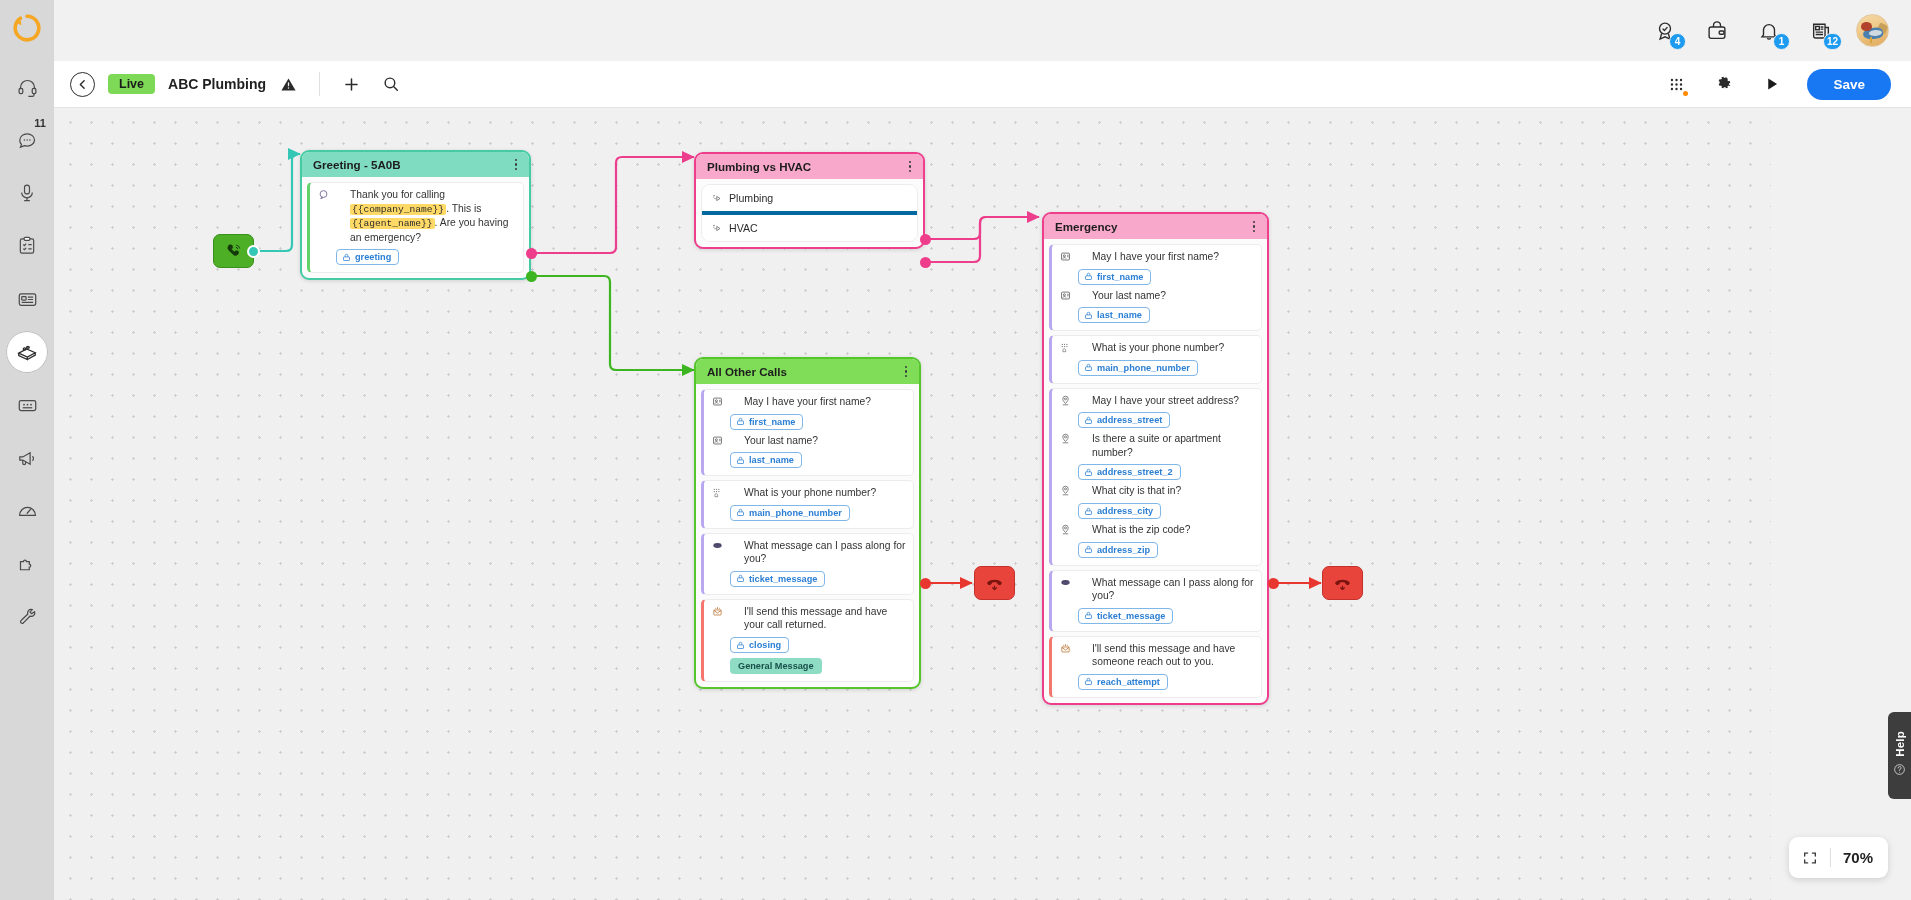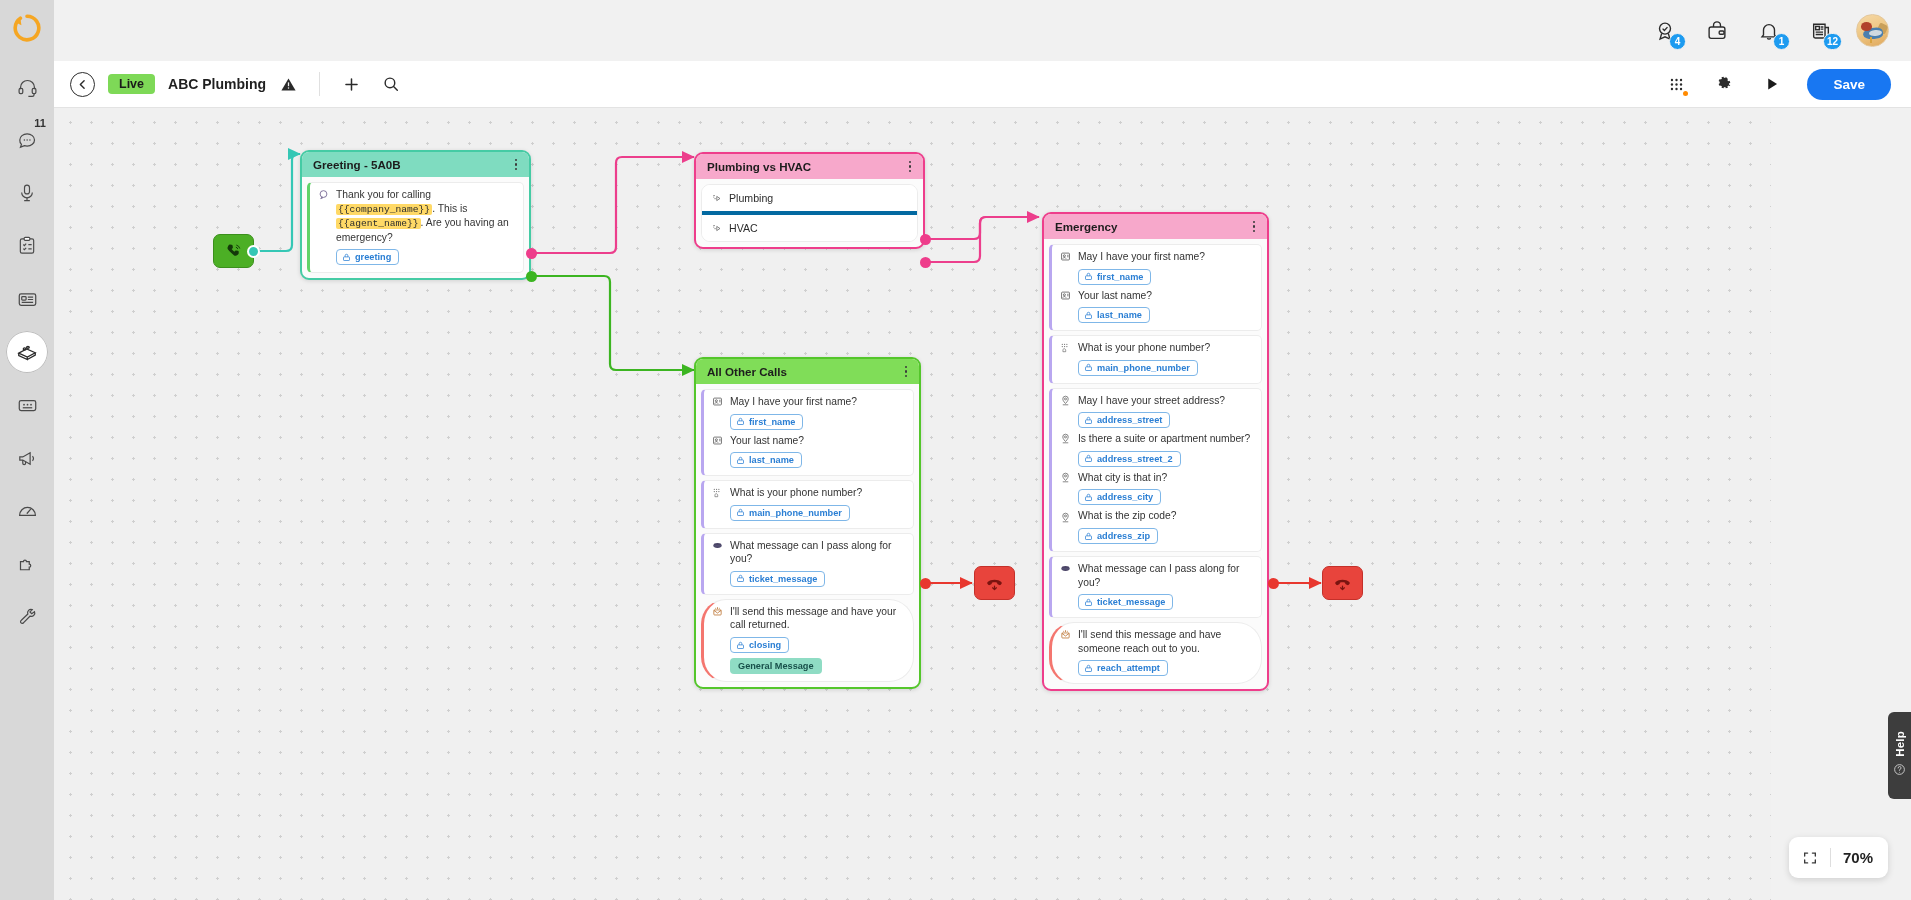--- a/index.html
+++ b/index.html
@@ -170,7 +170,7 @@
   .card.green  { border-left-color: #62d36a; }
   .card.red    { border-left-color: #f4766f; border-radius: 25px; }
 
-  .qline { display: flex; align-items: flex-start; gap: 6px; margin-bottom: 2px; }
+  .qline { display: flex; align-items: flex-start; gap: 20px; margin-bottom: 2px; }
   .qline .gi { flex: 0 0 auto; width: 13px; display:flex; align-items:flex-start; justify-content:center; padding-top:1px; }
   .qtext { font-size: 10.3px; color: #333; line-height: 1.32; }
   .qtext .hl {

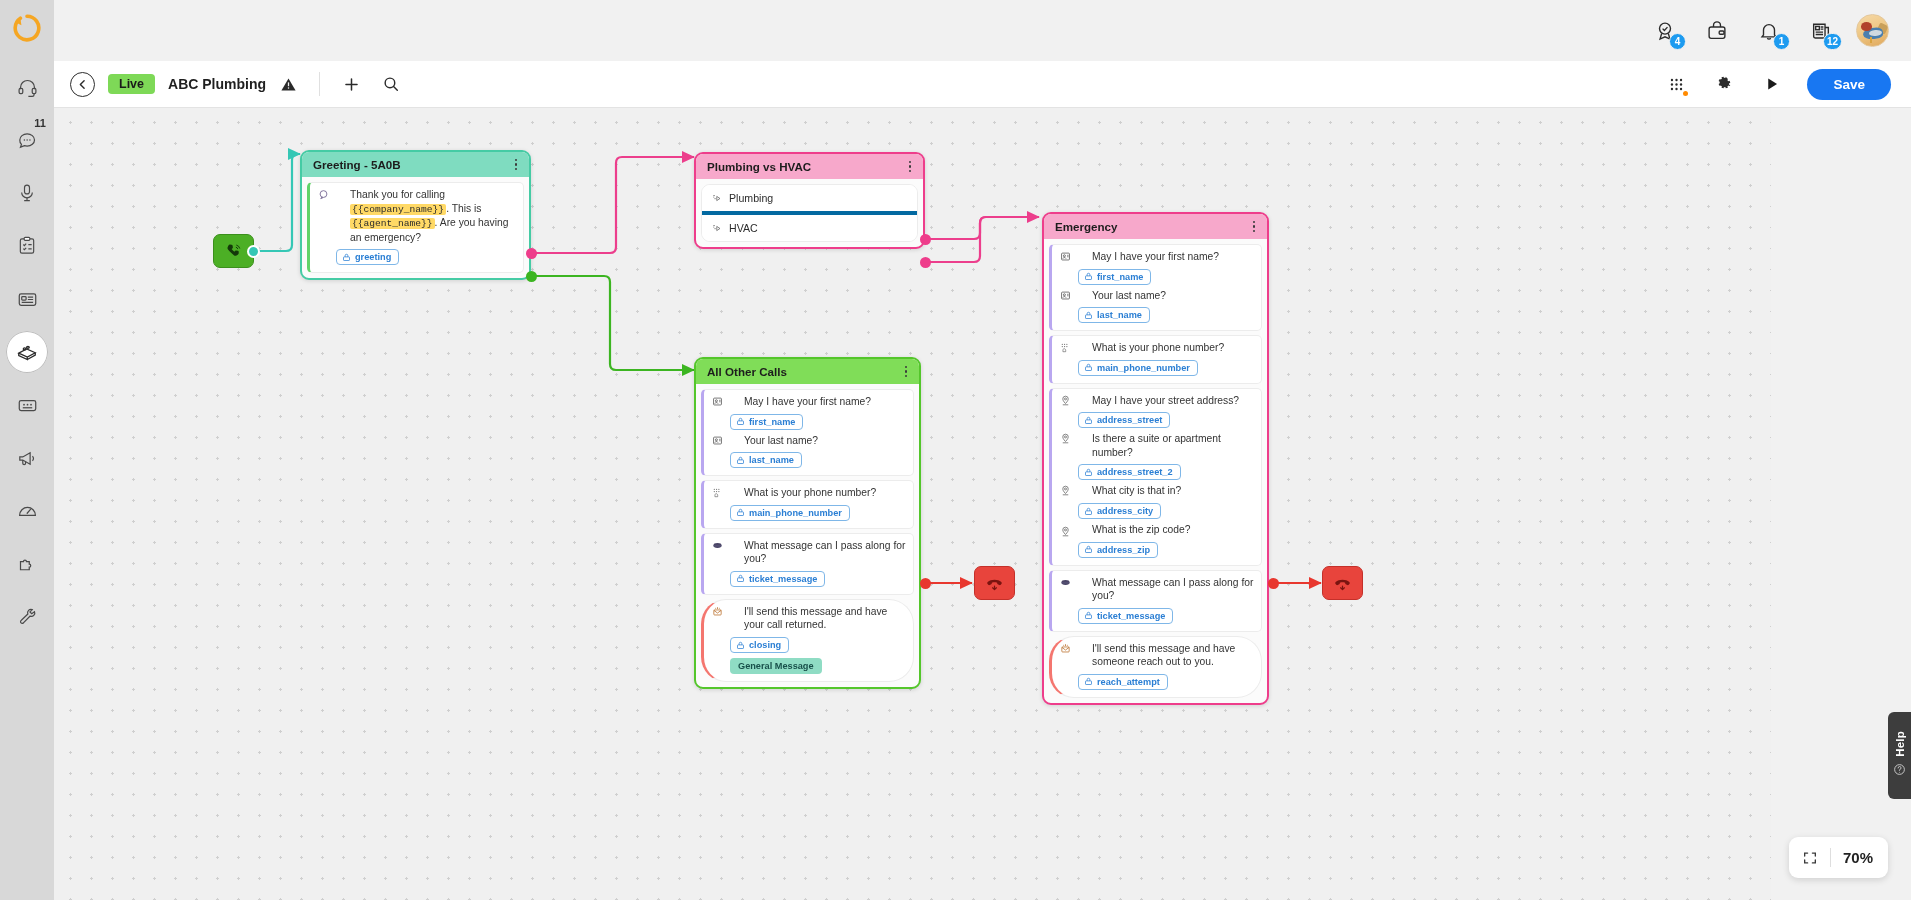--- a/index.html
+++ b/index.html
@@ -804,7 +804,7 @@
               </svg>
             <span>address_city</span>
           </span>
-          <div class="qline" style="margin-top:3px;align-items:flex-end;">
+          <div class="qline" style="margin-top:3px;">
             <span class="gi">
               <svg width="11" height="11" viewBox="0 0 24 24" fill="none" stroke="#5a5a5a" stroke-width="1.6">
                   <path d="M12 2.6a6 6 0 0 0-6 6c0 4 6 10 6 10s6-6 6-10a6 6 0 0 0-6-6z"></path>

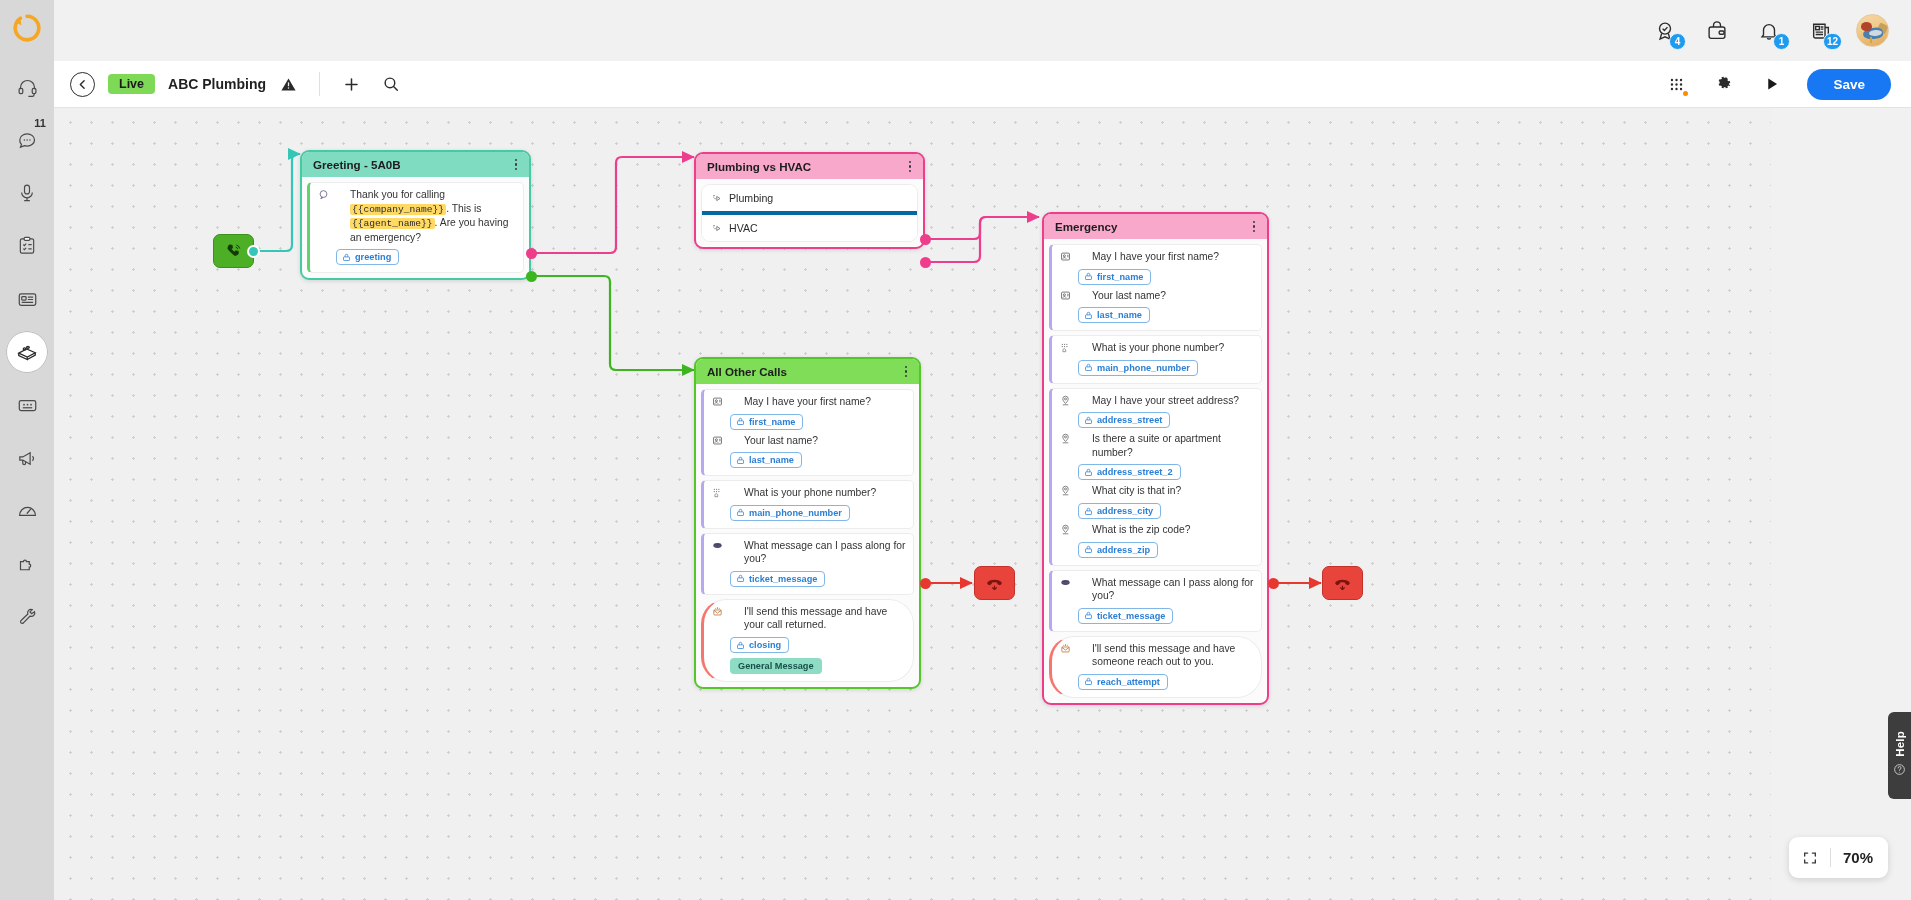--- a/index.html
+++ b/index.html
@@ -168,7 +168,7 @@
   }
   .card.purple { border-left-color: #b9a7f0; }
   .card.green  { border-left-color: #62d36a; }
-  .card.red    { border-left-color: #f4766f; border-radius: 25px; }
+  .card.red    { border-left-color: #f4766f; }
 
   .qline { display: flex; align-items: flex-start; gap: 20px; margin-bottom: 2px; }
   .qline .gi { flex: 0 0 auto; width: 13px; display:flex; align-items:flex-start; justify-content:center; padding-top:1px; }

